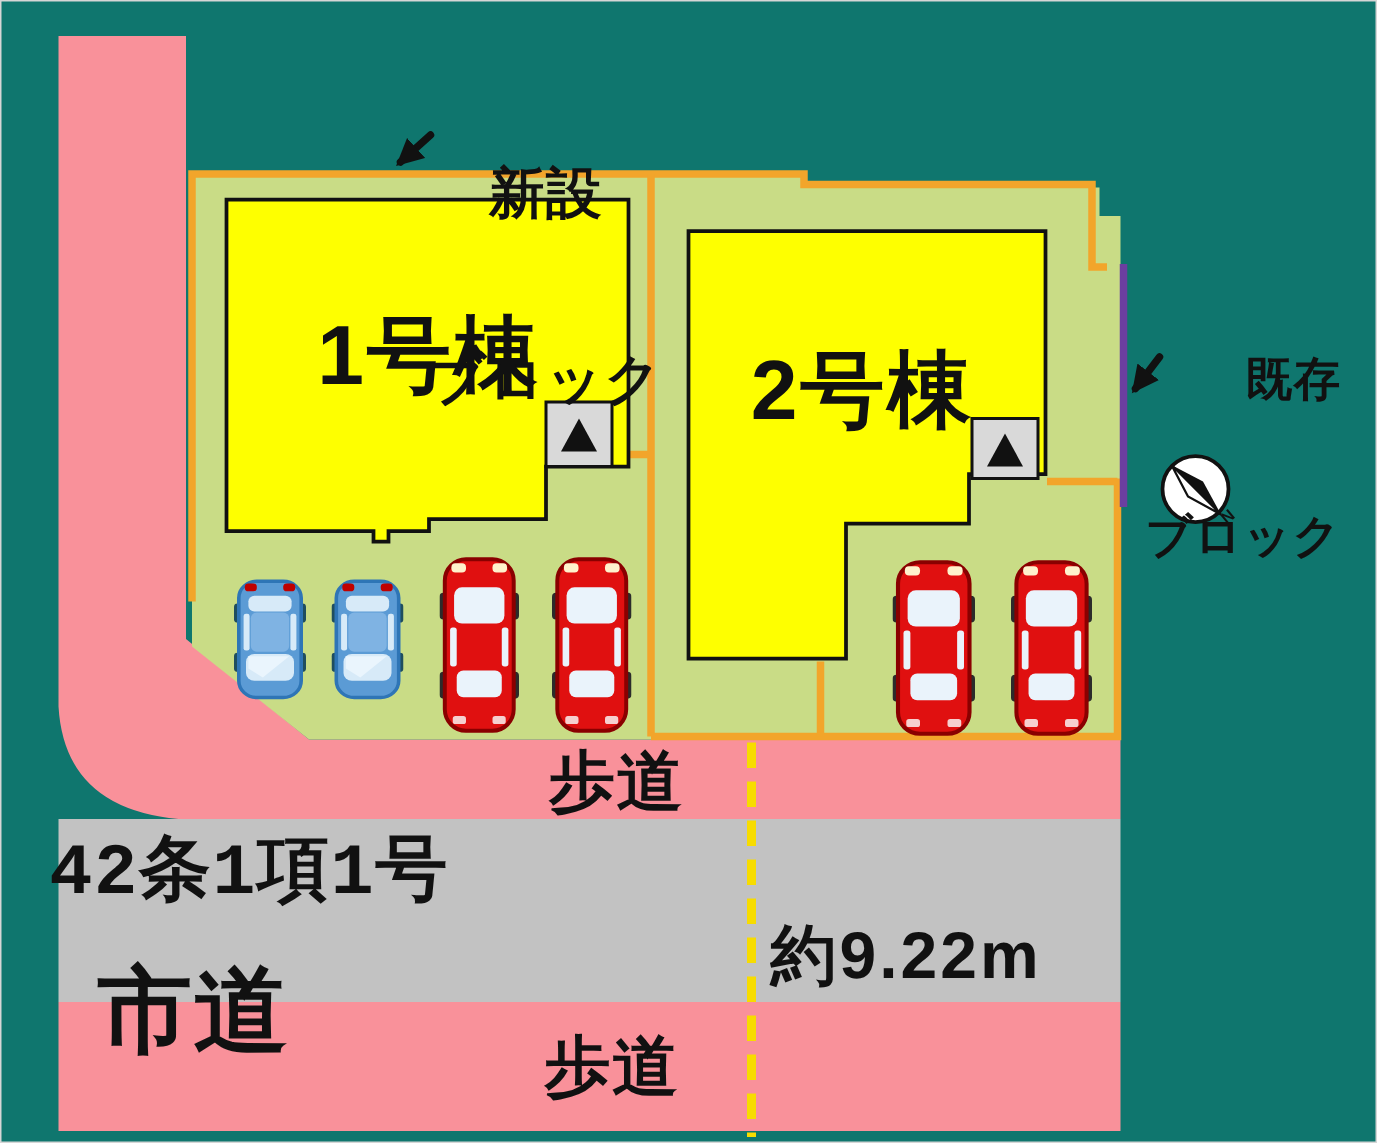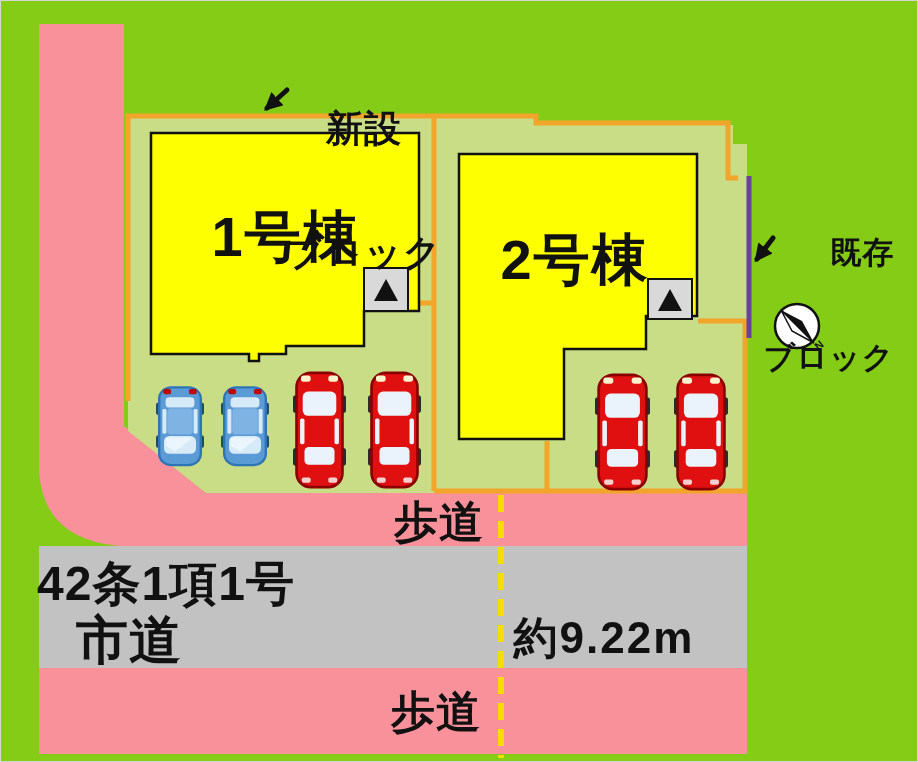--- a/index.html
+++ b/index.html
@@ -6,7 +6,7 @@
   #canvas{
     position:relative;
     width:918px;height:762px;
-    background:#84cc16;
+    background:#0f766e;
     overflow:hidden;
     box-sizing:border-box;
     border:1px solid #d6d6d6;

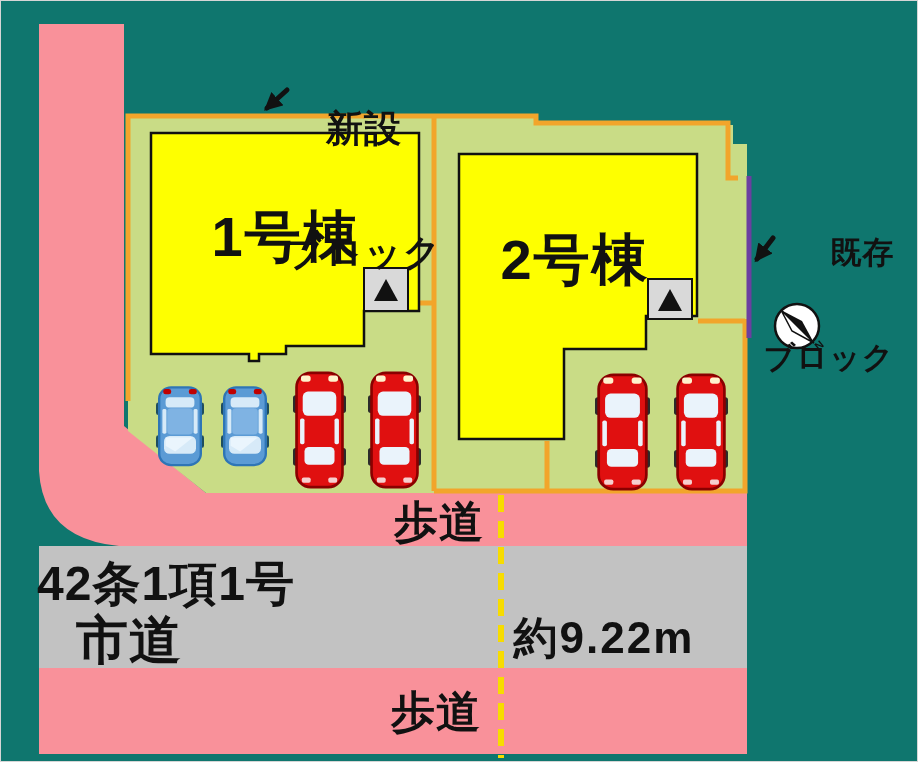--- a/index.html
+++ b/index.html
@@ -24,7 +24,7 @@
     letter-spacing:1px;
   }
   .lbl-building{font-size:56px;font-weight:600;letter-spacing:2px;}
-  .lbl-sidewalk{font-size:44px;margin-left:28px;}
+  .lbl-sidewalk{font-size:44px;}
   .lbl-road1{font-size:48px;}
   .lbl-road2{font-size:52px;}
   .lbl-width{font-size:44px;letter-spacing:2px;}

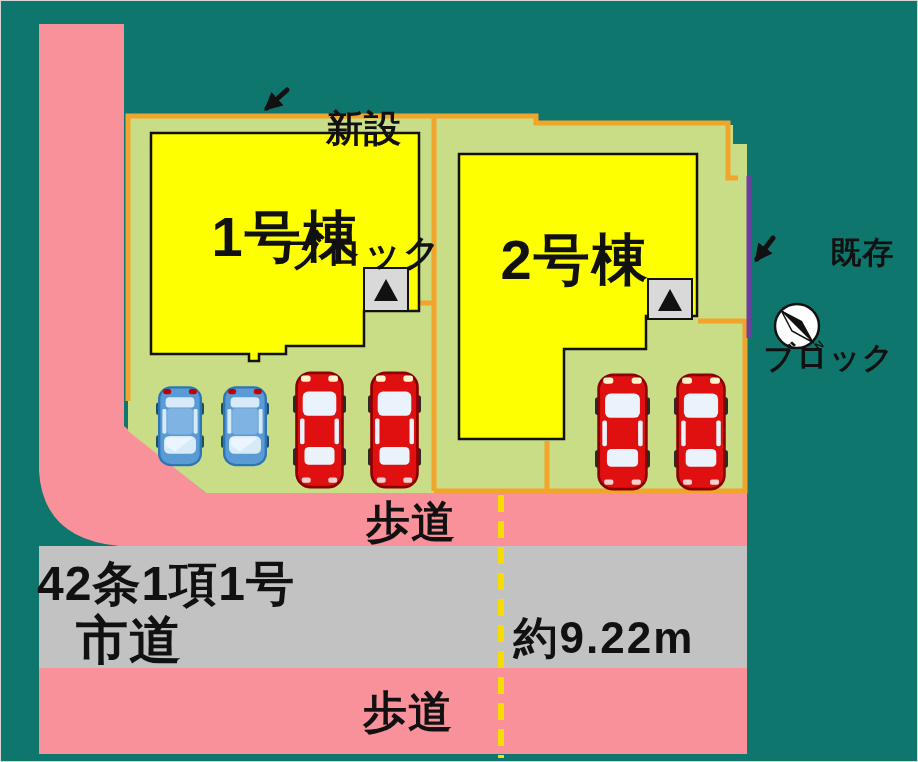--- a/index.html
+++ b/index.html
@@ -147,7 +147,7 @@
 
   <div class="lbl lbl-sidewalk" style="left:410px;top:496px;">歩道</div>
 
-  <div class="lbl lbl-road1" style="left:165px;top:556px;">42条1項1号</div>
+  <div class="lbl lbl-road1" style="left:165px;top:556px;font-family:Liberation Mono, monospace;">42条1項1号</div>
 
   <div class="lbl lbl-road2" style="left:128px;top:610px;">市道</div>
 

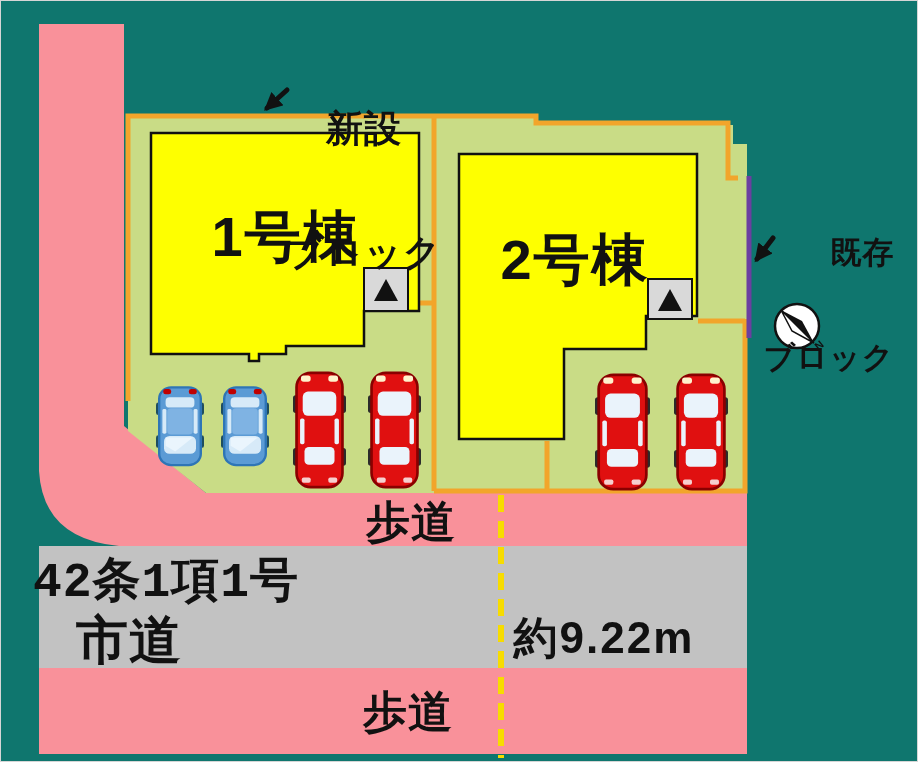--- a/index.html
+++ b/index.html
@@ -26,7 +26,7 @@
   .lbl-building{font-size:56px;font-weight:600;letter-spacing:2px;}
   .lbl-sidewalk{font-size:44px;}
   .lbl-road1{font-size:48px;}
-  .lbl-road2{font-size:52px;}
+  .lbl-road2{font-size:63px;margin-top:28px;}
   .lbl-width{font-size:44px;letter-spacing:2px;}
   .lbl-newblock{font-size:37px;}
   .lbl-existblock{font-size:31px;text-align:right;}

